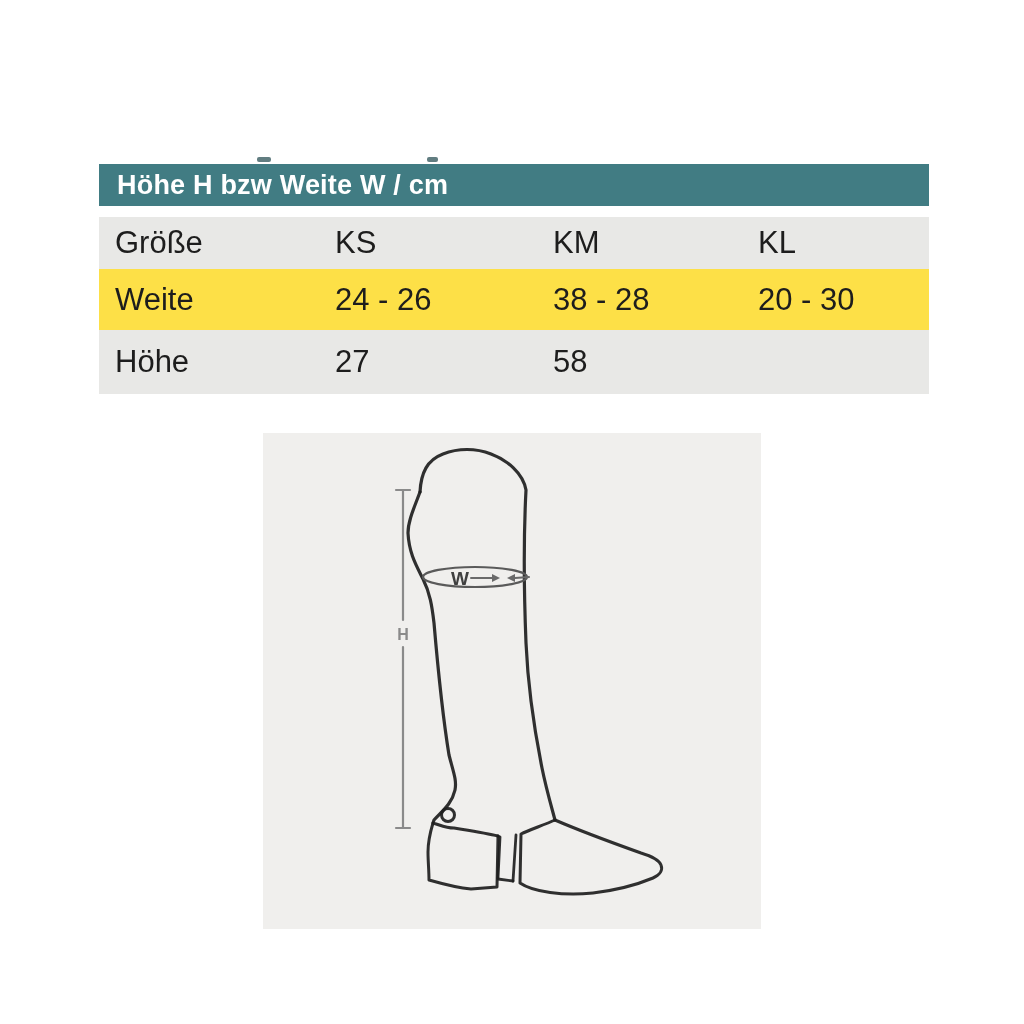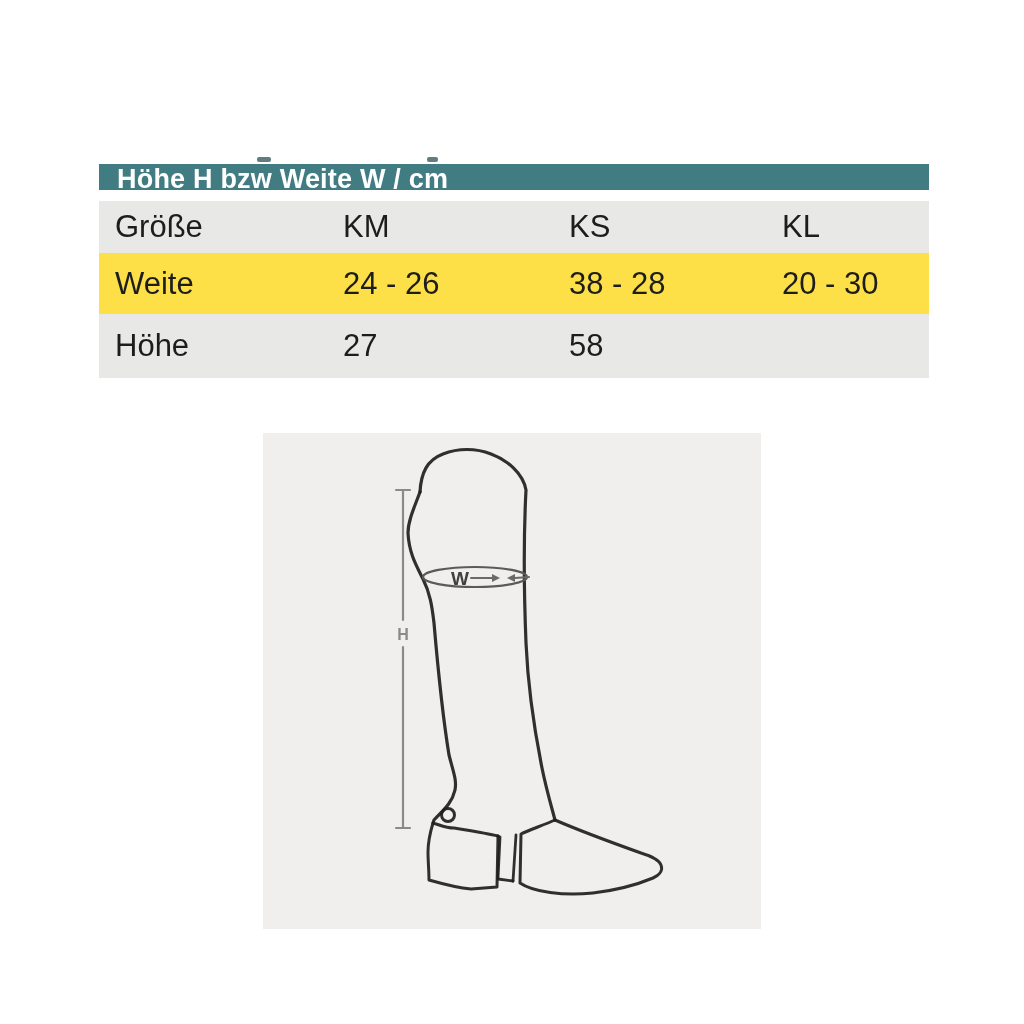--- a/index.html
+++ b/index.html
@@ -25,12 +25,13 @@
     width: 830px;
   }
   .size-table .bar {
-    height: 26px;
+    height: 42px;
     background: #417c83;
     color: #ffffff;
     font-size: 27px;
     font-weight: bold;
     display: flex;
+    align-items: center;
     padding-left: 18px;
     box-sizing: border-box;
     letter-spacing: 0.2px;

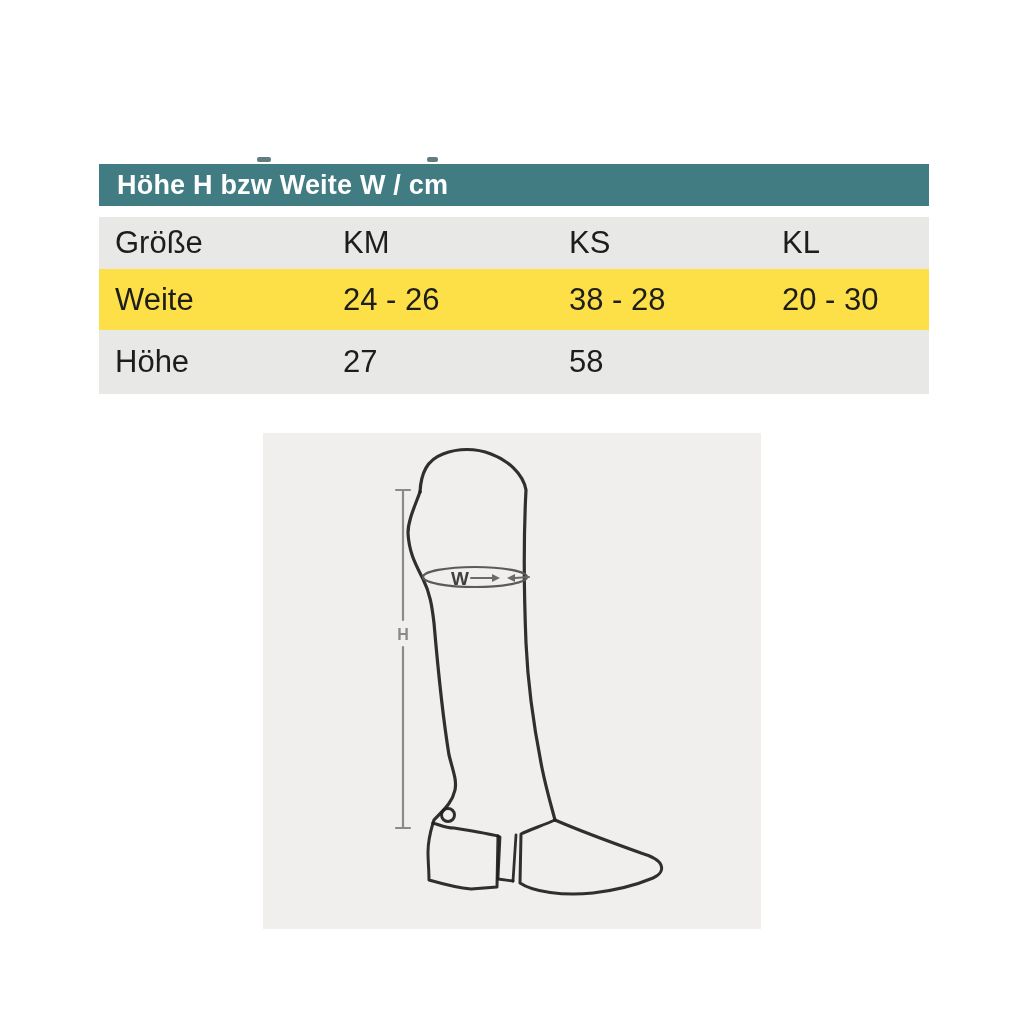--- a/index.html
+++ b/index.html
@@ -47,7 +47,6 @@
     box-sizing: border-box;
     color: #1d1d1d;
     font-size: 31px;
-    gap: 8px;
   }
   .row.shaded { background: #e8e8e6; }
   .row.plain  { background: #fde047; }

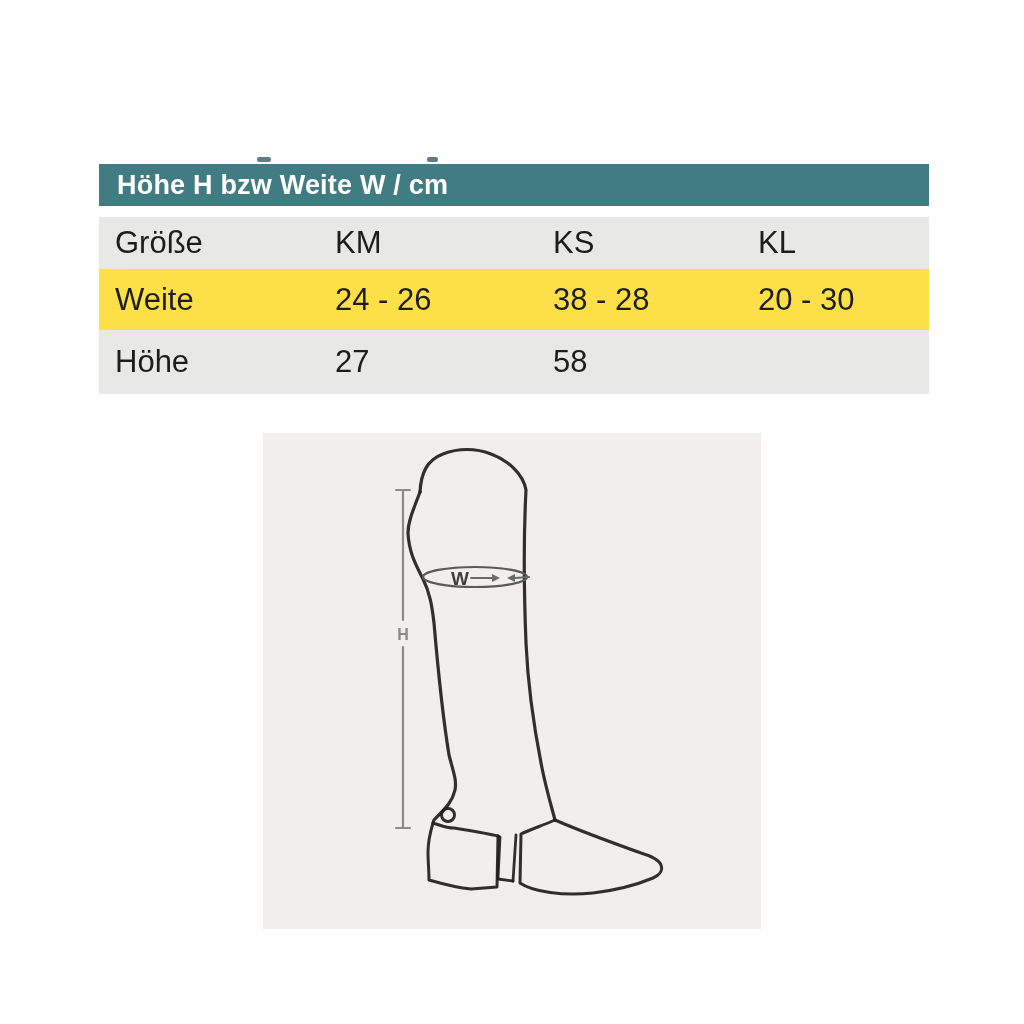--- a/index.html
+++ b/index.html
@@ -100,8 +100,8 @@
     <div class="rows">
       <div class="row r1 shaded">
         <span>Größe</span>
+        <span>KS</span>
         <span>KM</span>
-        <span>KS</span>
         <span>KL</span>
       </div>
       <div class="row r2 plain">

